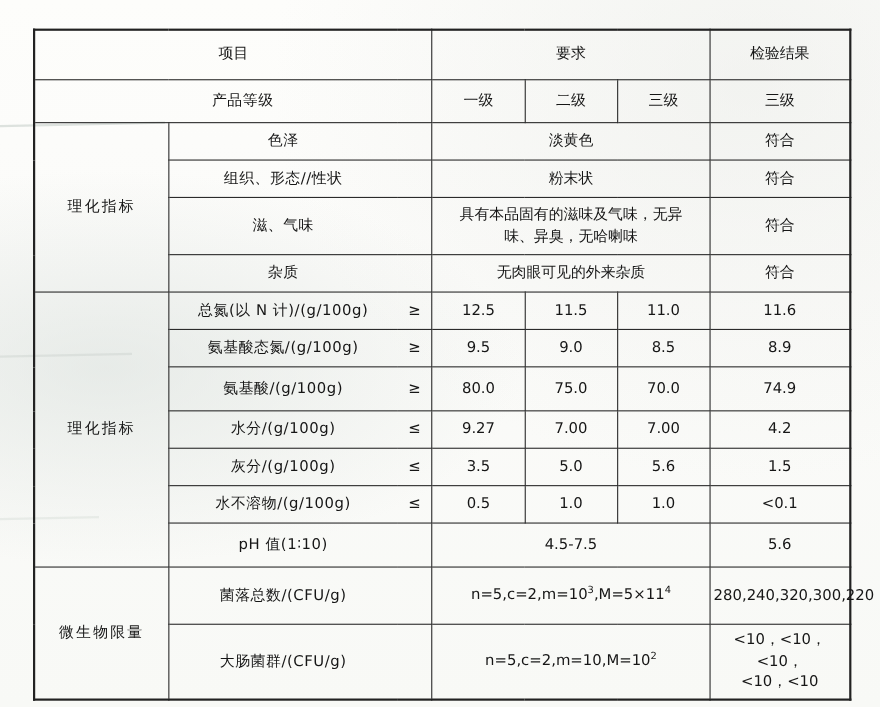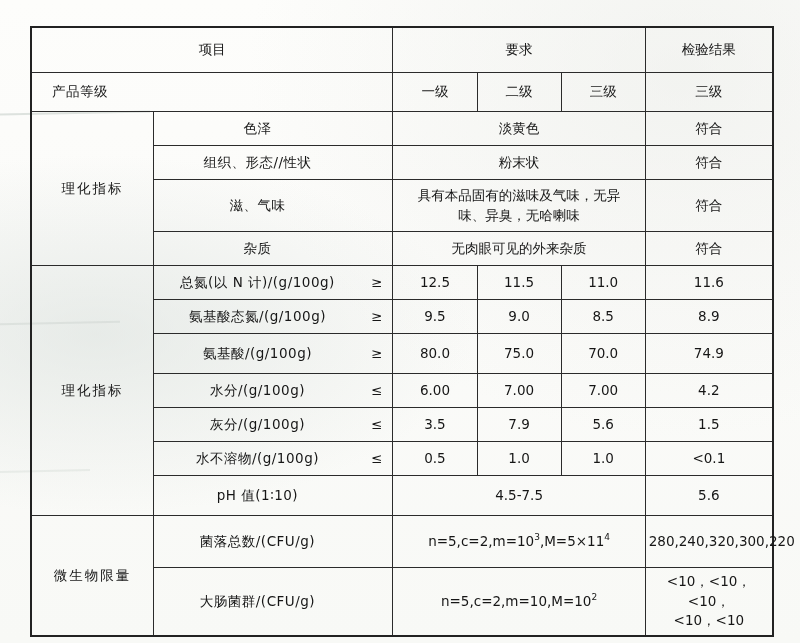--- a/index.html
+++ b/index.html
@@ -111,7 +111,7 @@
       </tr>
 
       <tr class="grade-row">
-        <td colspan="3" class="sub-left lbl-col" style="text-align:left;padding-left:20px;">产品等级</td>
+        <td colspan="3" class="sub-left lbl-col" style="text-align:center;padding-left:20px;">产品等级</td>
         <td>一级</td>
         <td>二级</td>
         <td>三级</td>

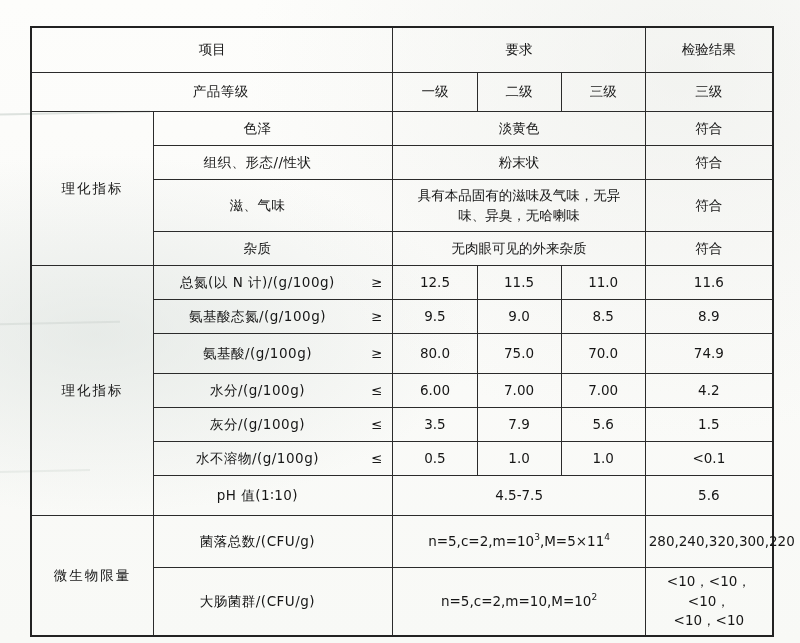--- a/index.html
+++ b/index.html
@@ -175,7 +175,7 @@
       <tr class="rowh">
         <td class="sub-left sub-left-nb">水分/(g/100g)</td>
         <td class="sym">≤</td>
-        <td>6.00</td>
+        <td>9.27</td>
         <td>7.00</td>
         <td>7.00</td>
         <td>4.2</td>

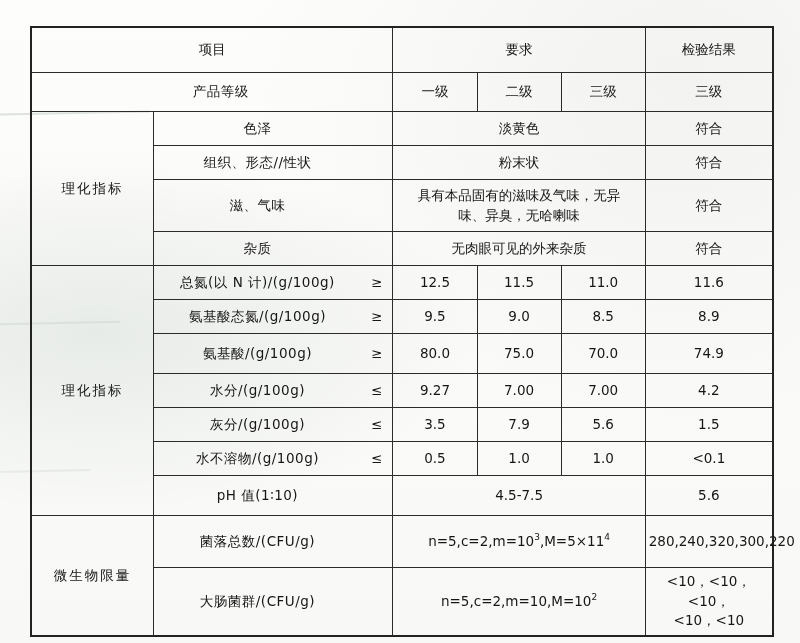--- a/index.html
+++ b/index.html
@@ -184,7 +184,7 @@
         <td class="sub-left sub-left-nb">灰分/(g/100g)</td>
         <td class="sym">≤</td>
         <td>3.5</td>
-        <td>7.9</td>
+        <td>5.0</td>
         <td>5.6</td>
         <td>1.5</td>
       </tr>

